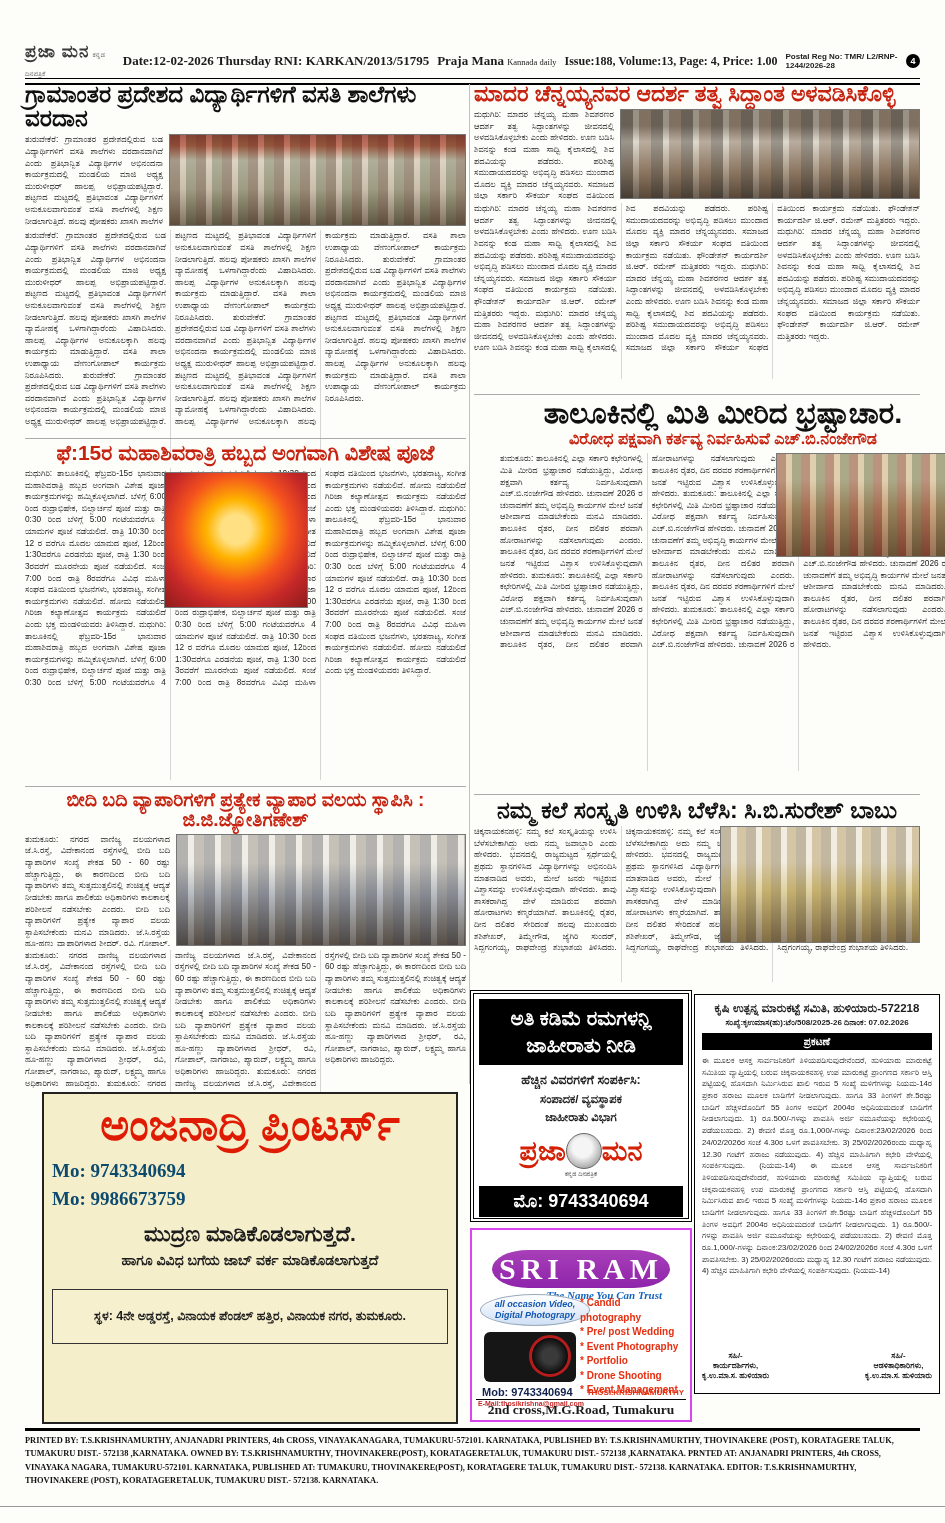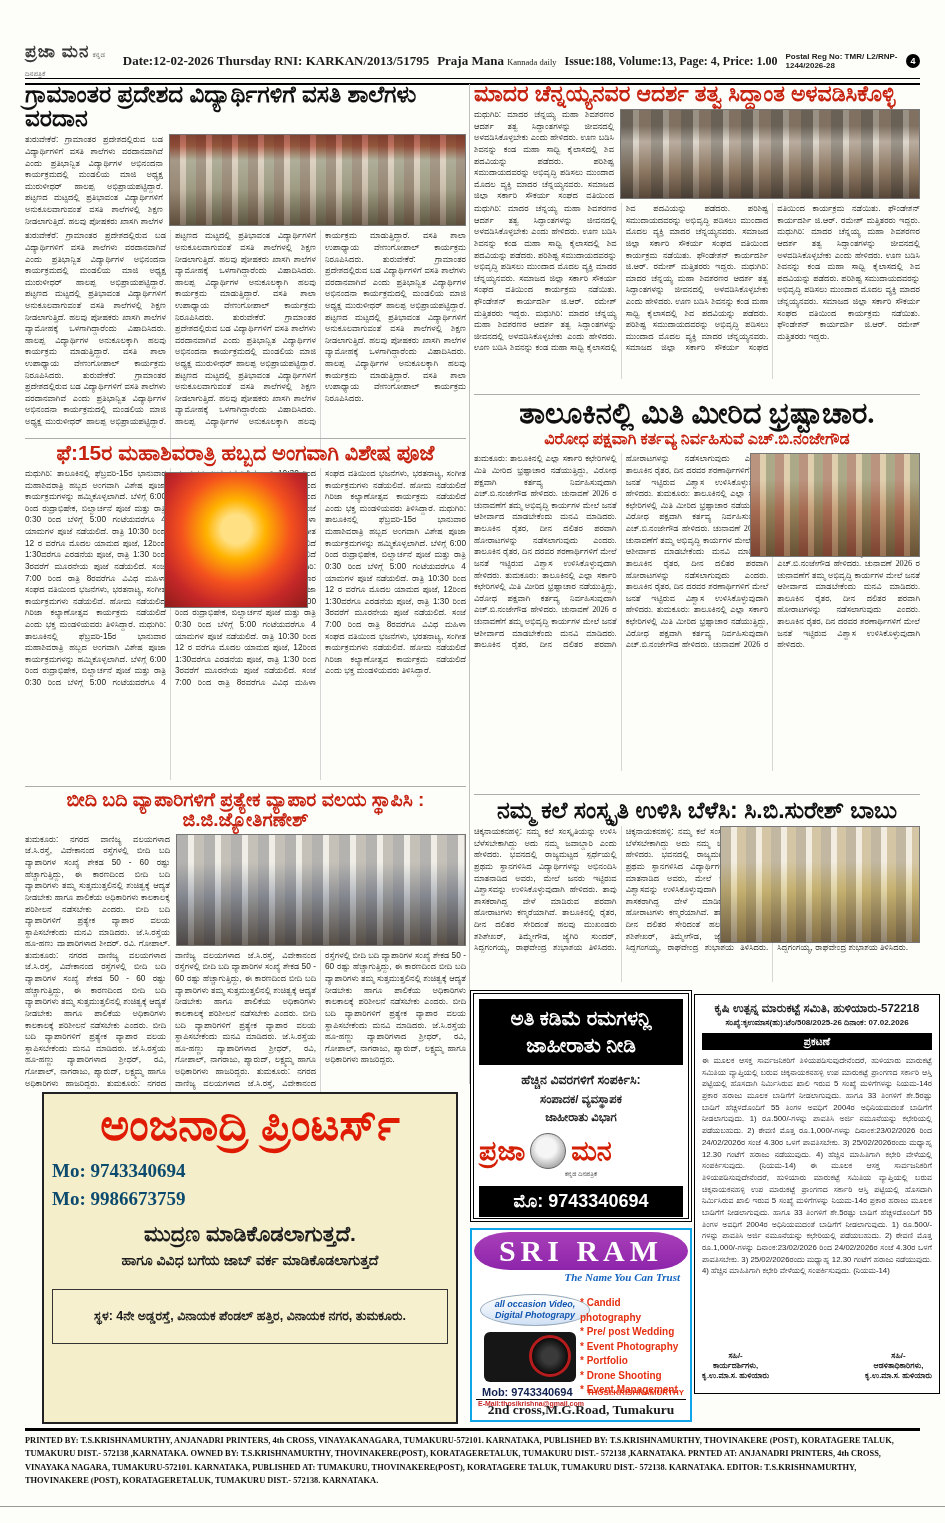--- a/index.html
+++ b/index.html
@@ -138,7 +138,7 @@
 
   <div class="abs hline" style="left:474px;top:394px;width:446px;"></div>
 
-  <div class="abs" style="left:474px;top:398px;width:446px;height:392px;font-family:Liberation Serif, serif;">
+  <div class="abs" style="left:500px;top:398px;width:446px;height:392px;">
     <h1 class="hl black" style="font-size:29px;text-align:center;">ತಾಲೂಕಿನಲ್ಲಿ ಮಿತಿ ಮೀರಿದ ಭ್ರಷ್ಟಾಚಾರ.</h1>
     <div class="subhl" style="font-size:16px;">ವಿರೋಧ ಪಕ್ಷವಾಗಿ ಕರ್ತವ್ಯ ನಿರ್ವಹಿಸುವೆ ಎಚ್.ಬಿ.ನಂಜೇಗೌಡ</div>
     <div style="position:relative;margin-top:5px;height:318px;">

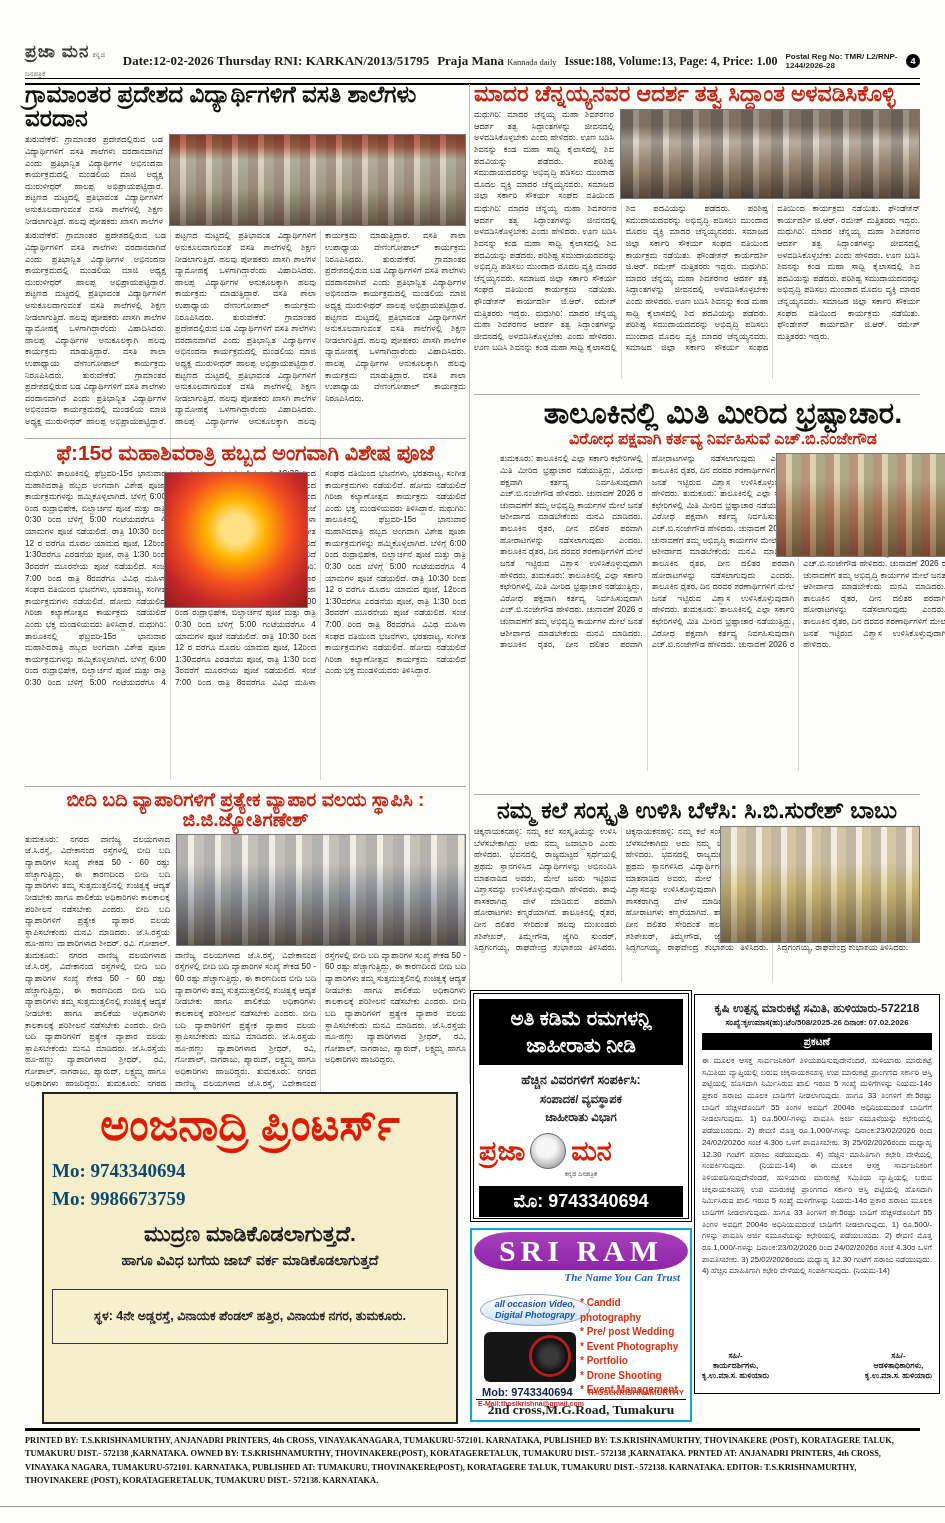--- a/index.html
+++ b/index.html
@@ -43,7 +43,7 @@
   .ar-head{background:#000;color:#fff;font-weight:bold;font-size:20px;line-height:1.35;padding:6px 2px;}
   .ar-c1{font-weight:bold;font-size:12.5px;margin-top:8px;}
   .ar-c2{font-weight:bold;font-size:11.5px;margin-top:5px;}
-  .ar-logo-row{display:flex;align-items:center;gap:5px;margin-top:9px;}
+  .ar-logo-row{display:flex;align-items:center;justify-content:center;margin-top:9px;}
   .ar-logo-txt{color:#d42105;font-weight:bold;font-size:27px;line-height:1;}
   .ar-emblem{width:34px;height:34px;border-radius:50%;border:1px solid #666;
              background:radial-gradient(circle at 45% 40%,#f5f5f5 0 35%,#9e9e9e 80%,#616161 100%);}

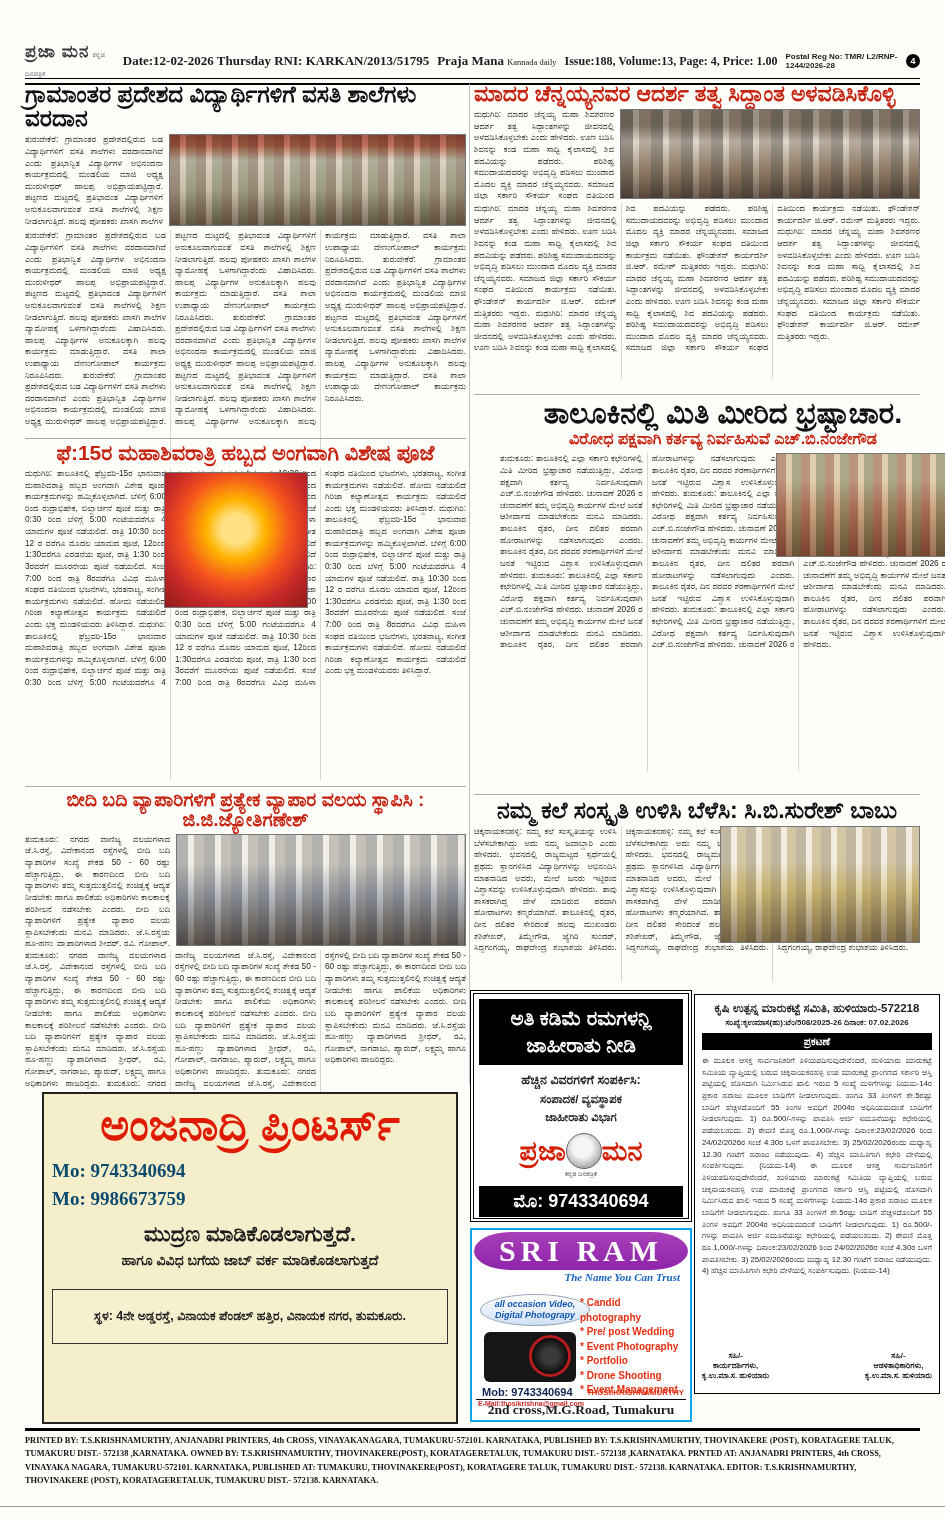--- a/index.html
+++ b/index.html
@@ -49,8 +49,8 @@
              background:radial-gradient(circle at 45% 40%,#f5f5f5 0 35%,#9e9e9e 80%,#616161 100%);}
   .ar-logo-sub{font-size:6.5px;color:#444;margin-top:1px;}
   .ar-phone{background:#000;color:#fff;font-weight:bold;font-size:18px;padding:5px 2px;margin-top:8px;}
-  .ad-sriram{left:470px;top:1228px;width:222px;height:194px;border:2px solid #0ea5e9;background:#fff;
-             box-sizing:border-box;padding:2px;position:absolute;}
+  .ad-sriram{left:470px;top:1228px;width:222px;height:194px;border:2px solid #d946ef;background:#fff;
+             box-sizing:border-box;padding:20px;position:absolute;}
   .sr-banner{background:linear-gradient(180deg,#a83fb8,#8e24aa);border-radius:46px/24px;color:#fff;
              font-family:"Liberation Serif",serif;font-weight:bold;font-size:30px;text-align:center;
              letter-spacing:5px;padding:2px 0;}

